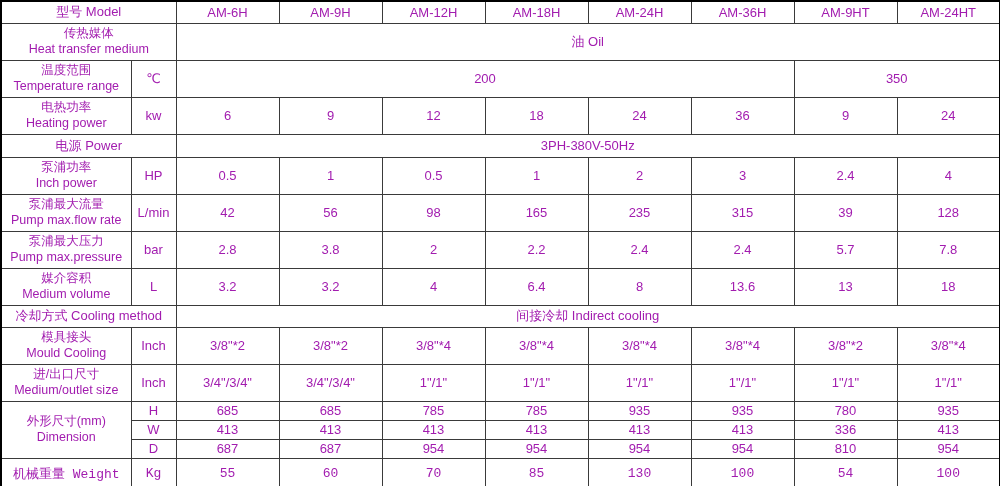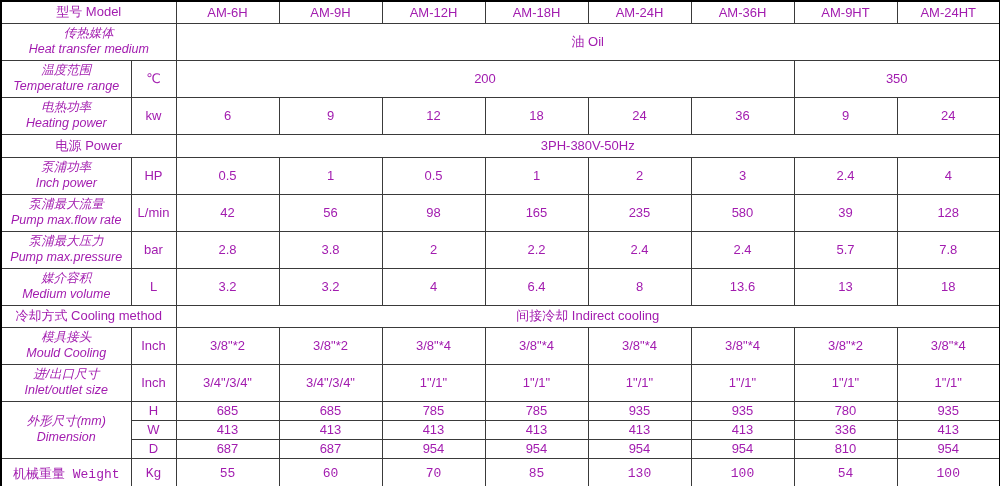--- a/index.html
+++ b/index.html
@@ -22,7 +22,7 @@
     background:#fff;
   }
   td.lbl{background:#fafaad;}
-  td.lbl .zh,td.lbl .en{display:block;font-size:12.5px;line-height:15.5px;font-style:italic;}
+  td.lbl .zh,td.lbl .en{display:block;font-size:12.5px;line-height:15.5px;}
   tr.h1{height:22px;}
   tr.h2{height:37px;}
   tr.h3{height:23px;margin-top:20px;}

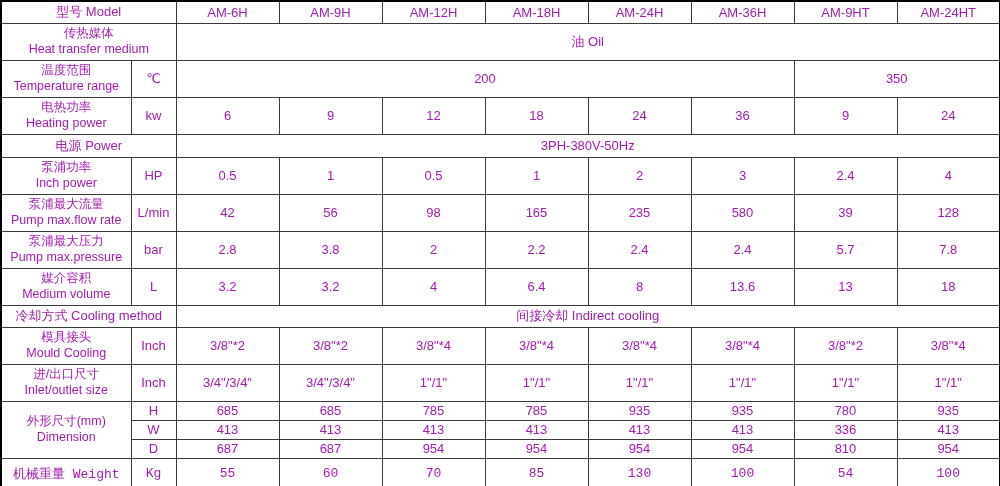--- a/index.html
+++ b/index.html
@@ -129,7 +129,7 @@
           <td>98</td>
           <td>165</td>
           <td>235</td>
-          <td>580</td>
+          <td>315</td>
           <td>39</td>
           <td>128</td>
         </tr>

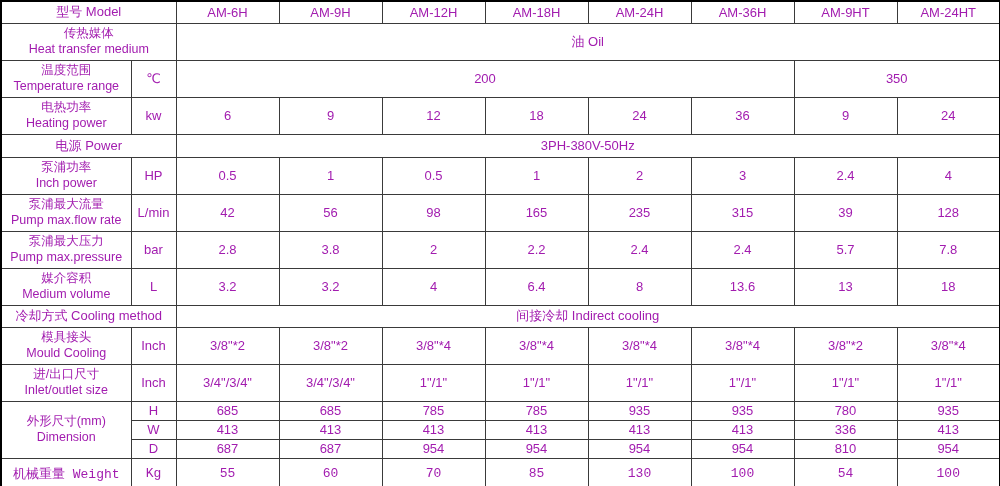--- a/index.html
+++ b/index.html
@@ -190,7 +190,7 @@
     <tr class="h2">
       <td class="lbl">
         <span class="zh">进/出口尺寸</span>
-        <span class="en">Inlet/outlet size</span>
+        <span class="en">Medium/outlet size</span>
       </td>
       <td class="lbl">Inch</td>
     <td>3/4"/3/4"</td>

